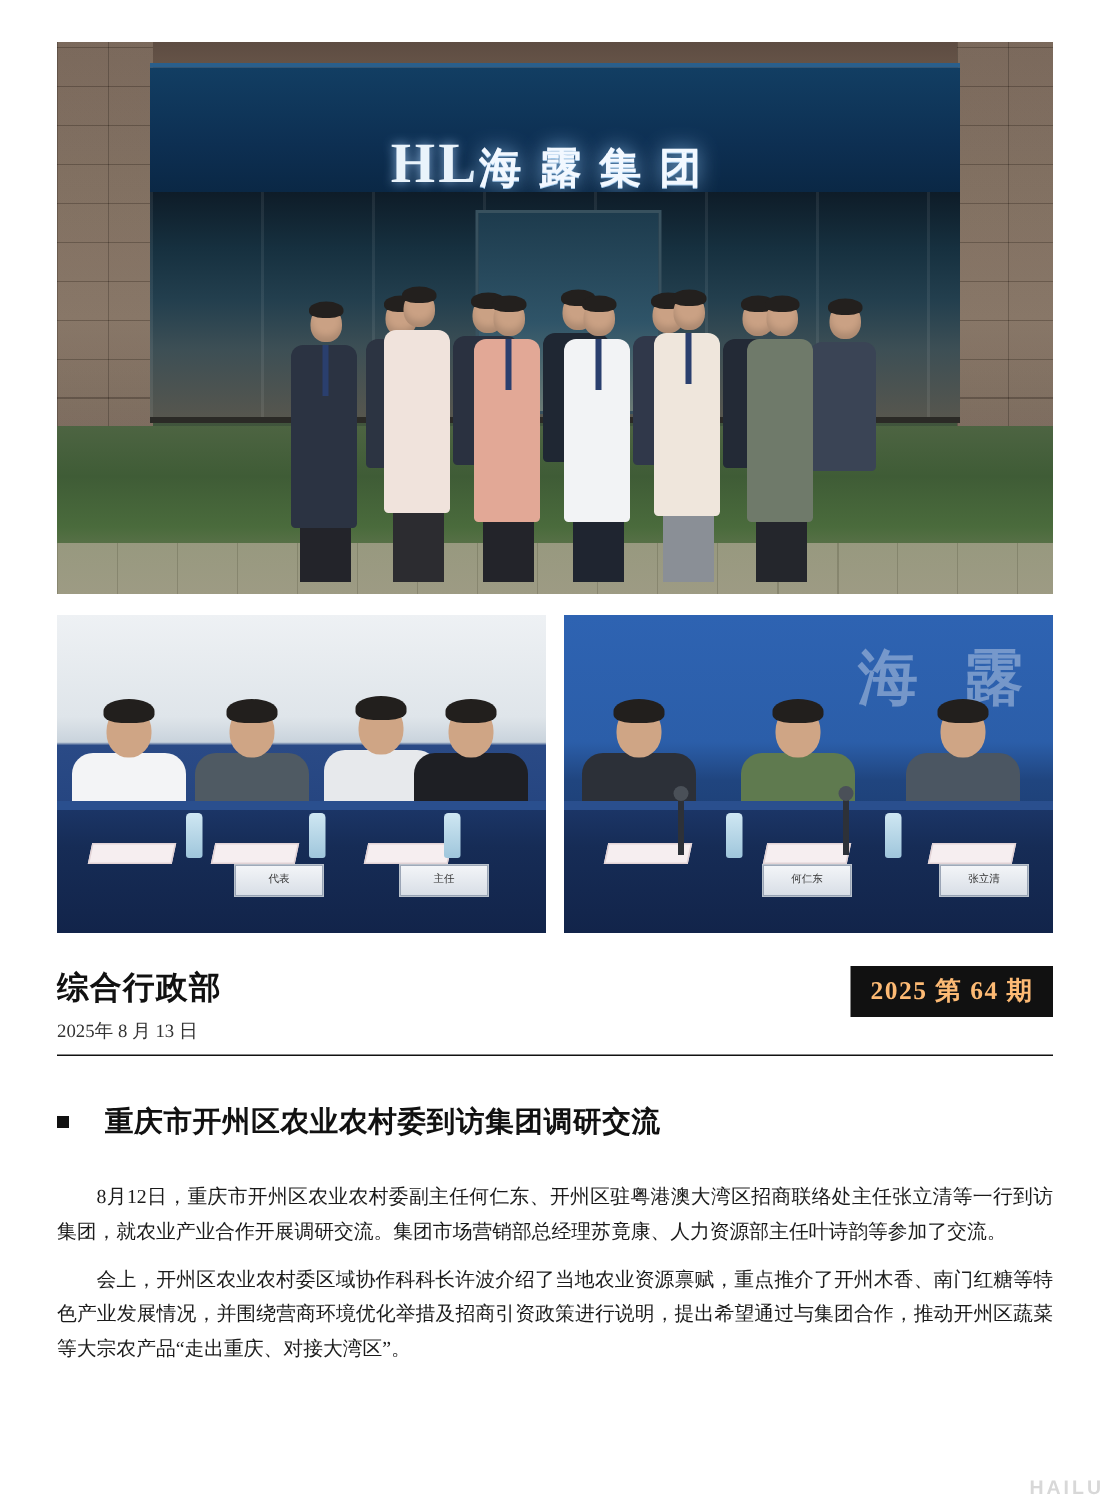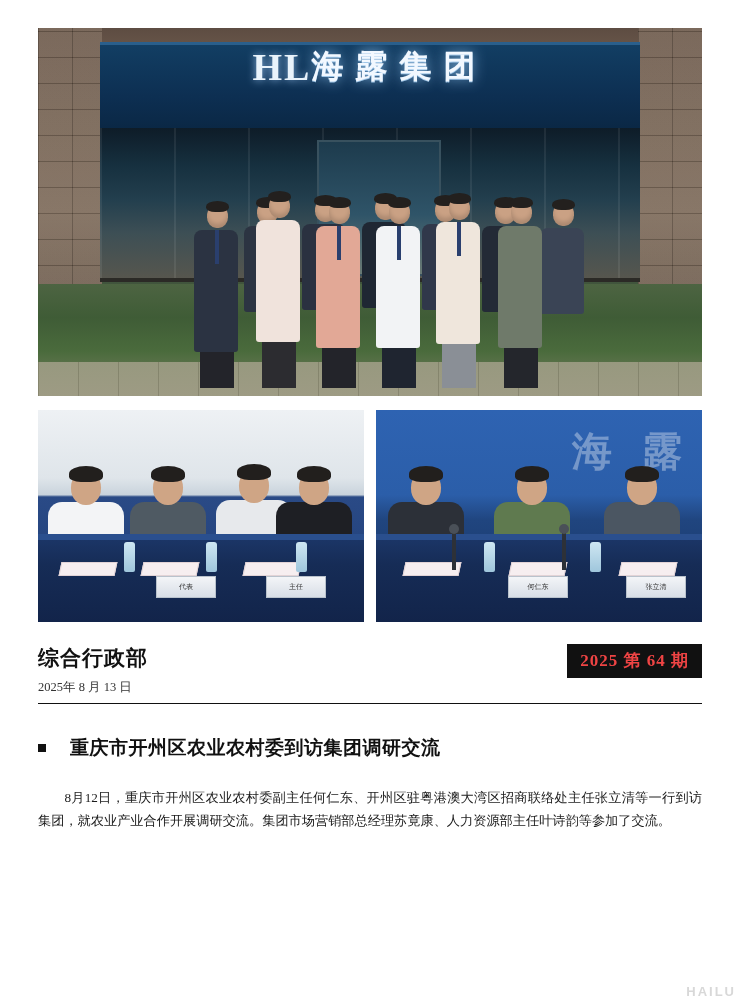--- a/index.html
+++ b/index.html
@@ -60,7 +60,7 @@
     border-top: 3px solid #2a5f8c;
     border-bottom: 3px solid #11293f;
     display: flex;
-    align-items: flex-start;
+    align-items: flex-end;
     justify-content: center;
     overflow: hidden;
   }

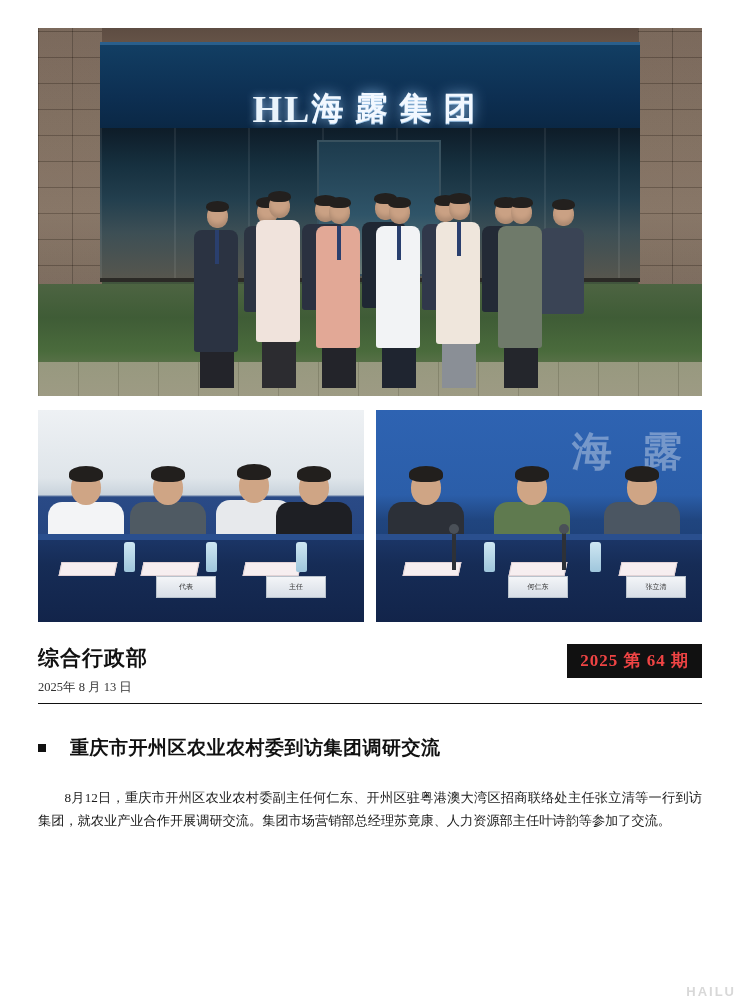--- a/index.html
+++ b/index.html
@@ -73,7 +73,7 @@
     text-shadow: 0 0 8px rgba(170,210,255,0.8);
   }
   .hero-sign-text {
-    font-size: 32px;
+    font-size: 28px;
     font-weight: bold;
     color: #f2f8ff;
     letter-spacing: 12px;

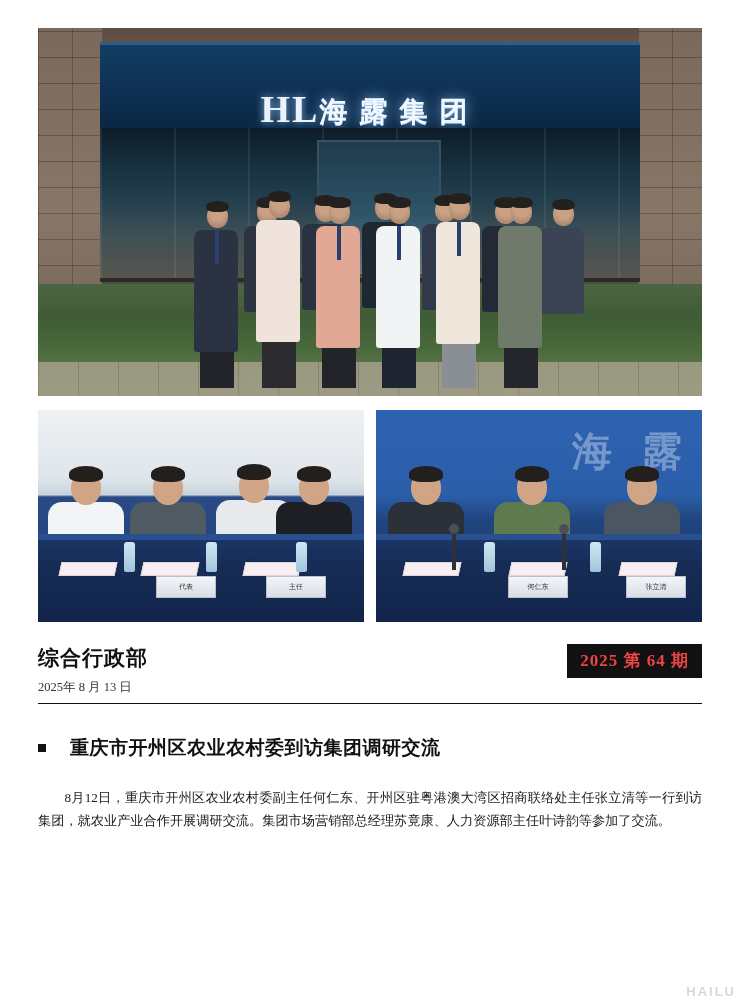--- a/index.html
+++ b/index.html
@@ -282,7 +282,7 @@
   }
   .issue-badge {
     background: #111;
-    color: #ef4444;
+    color: #fdba74;
     font-size: 17px;
     font-weight: bold;
     padding: 5px 13px 6px 13px;

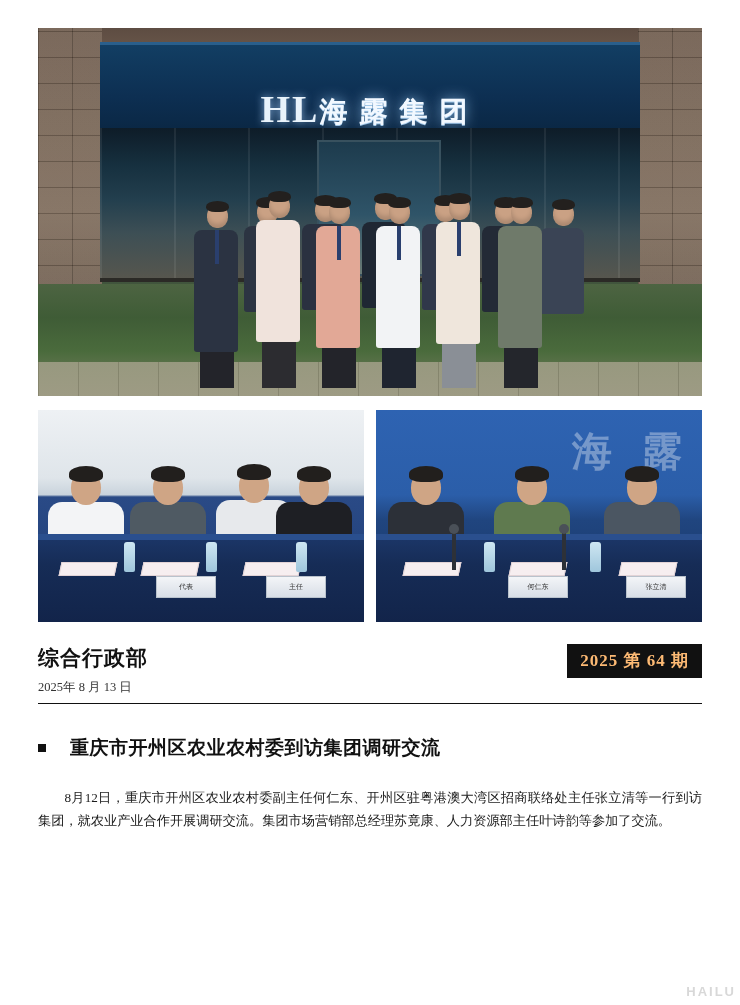--- a/index.html
+++ b/index.html
@@ -495,6 +495,7 @@
 
   <div class="body-text">
     <p>8月12日，重庆市开州区农业农村委副主任何仁东、开州区驻粤港澳大湾区招商联络处主任张立清等一行到访集团，就农业产业合作开展调研交流。集团市场营销部总经理苏竟康、人力资源部主任叶诗韵等参加了交流。</p>
+    <p>会上，开州区农业农村委区域协作科科长许波介绍了当地农业资源禀赋，重点推介了开州木香、南门红糖等特色产业发展情况，并围绕营商环境优化举措及招商引资政策进行说明，提出希望通过与集团合作，推动开州区蔬菜等大宗农产品“走出重庆、对接大湾区”。</p>
 
   </div>
 

